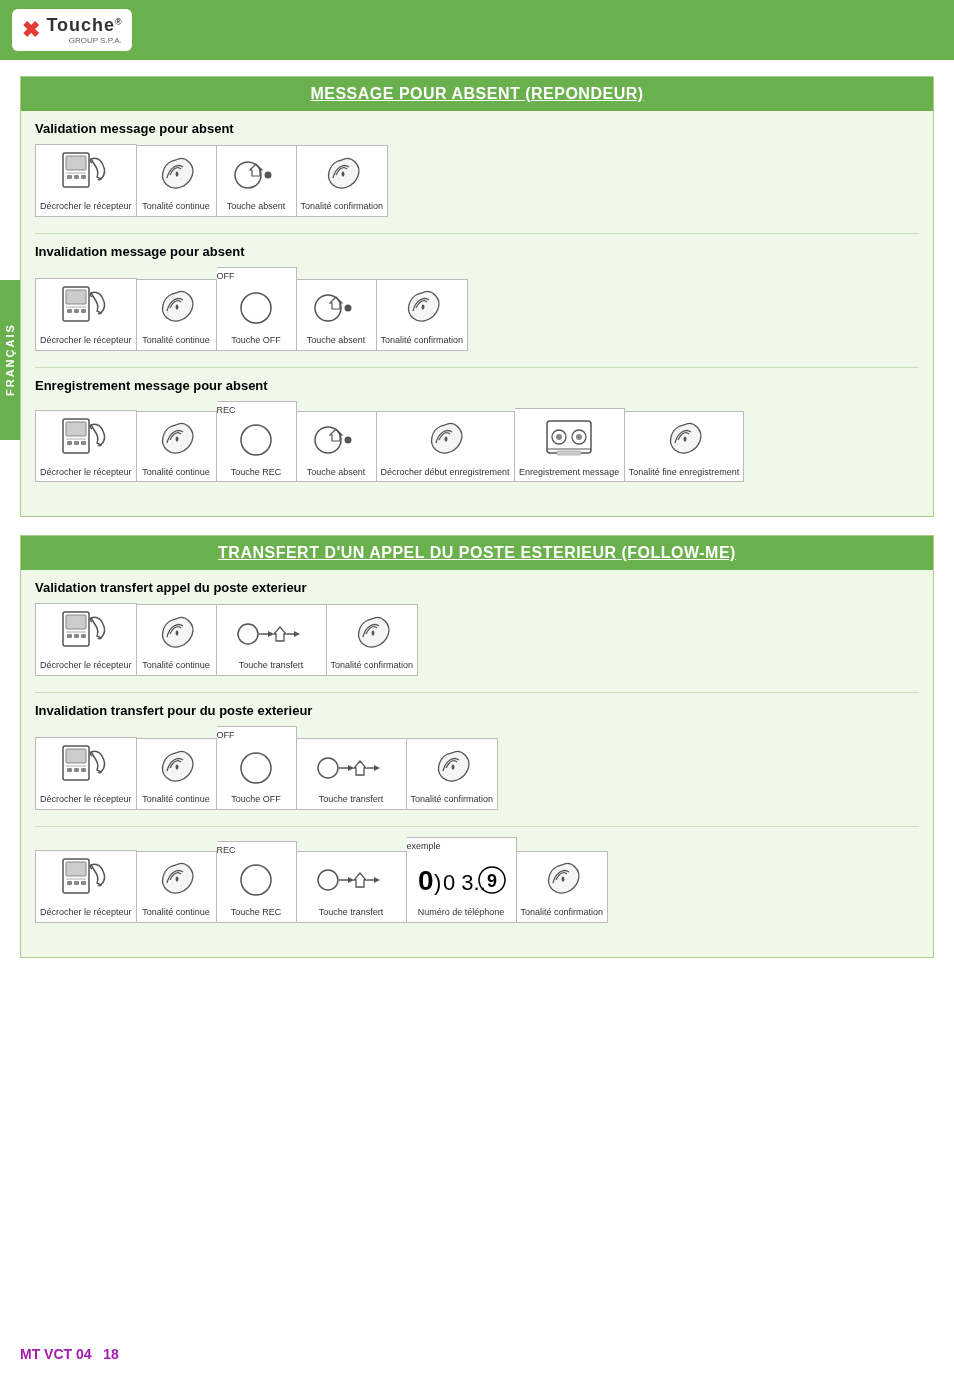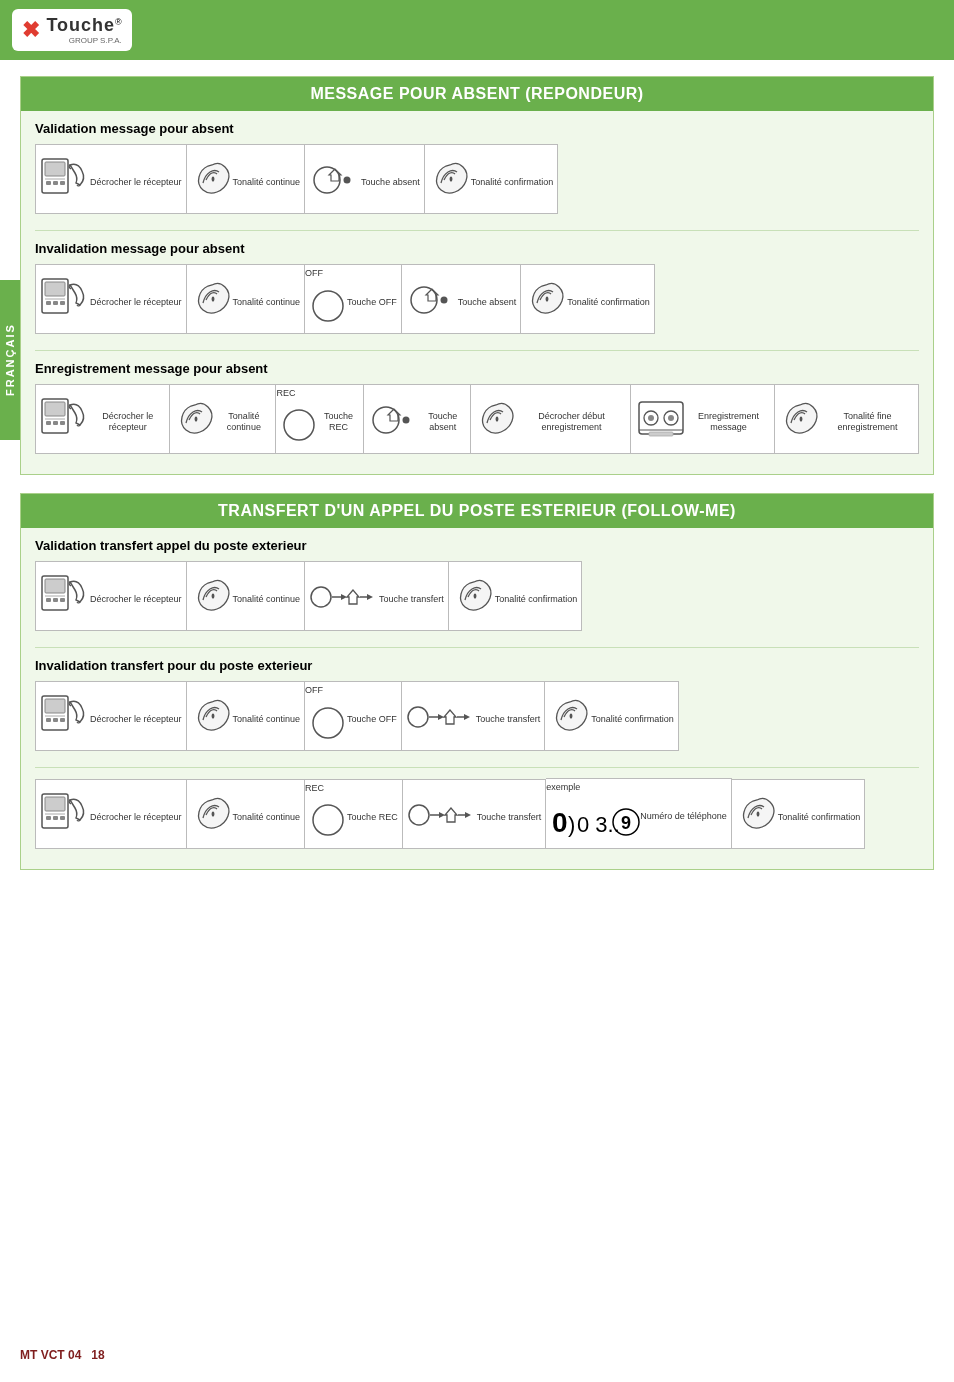--- a/index.html
+++ b/index.html
@@ -87,6 +87,7 @@
       text-align: center;
       padding: 8px 0;
       letter-spacing: 0.5px;
+      text-decoration: underline;
     }
 
     .section-inner {

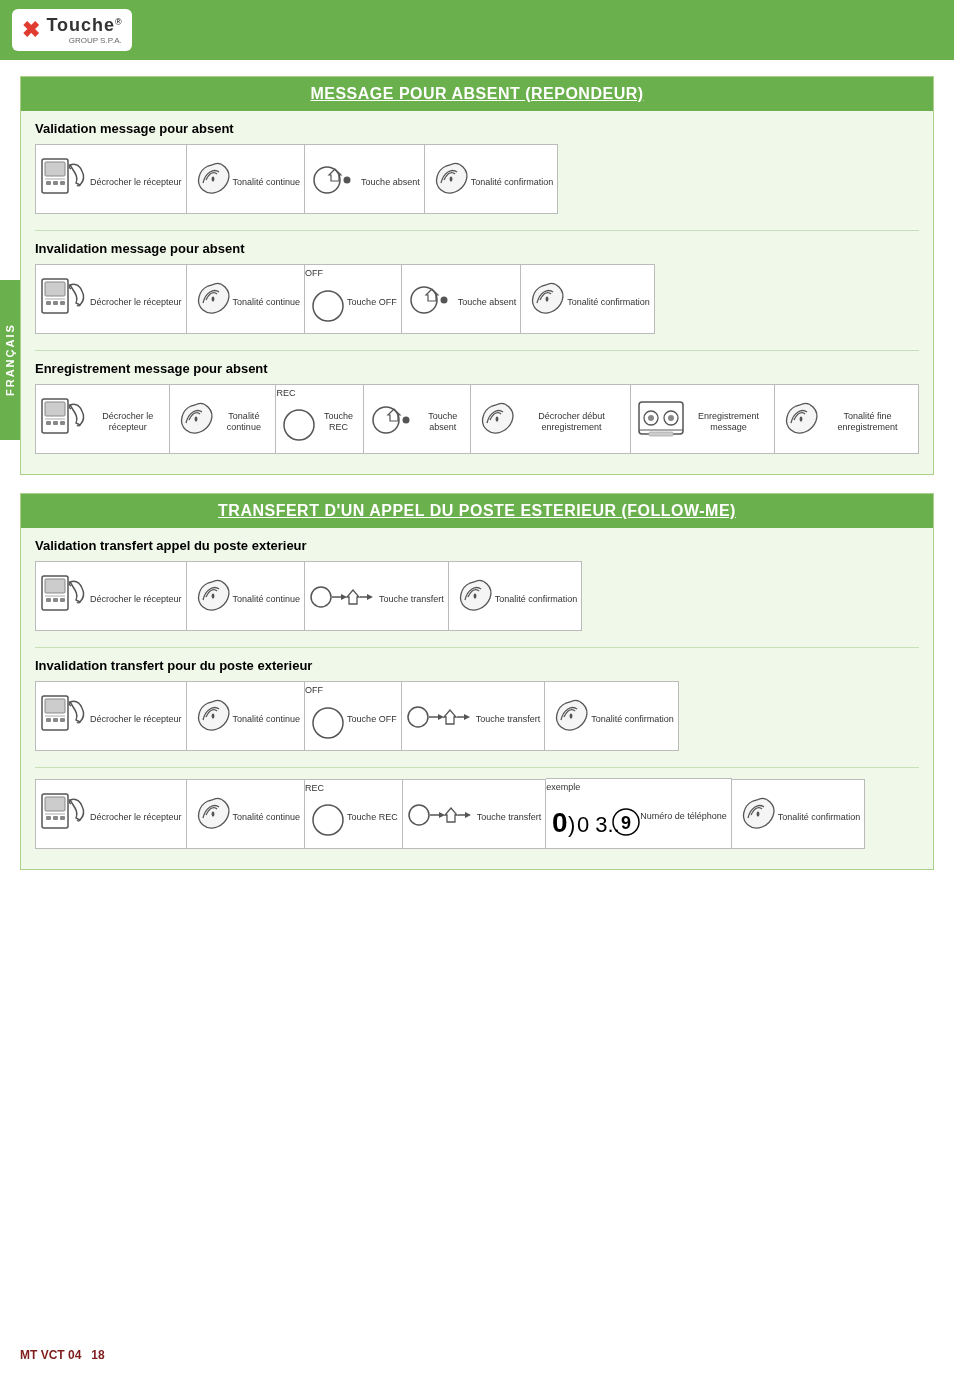--- a/index.html
+++ b/index.html
@@ -91,7 +91,7 @@
     }
 
     .section-inner {
-      padding: 10px 14px 4px 14px;
+      padding: 10px 14px 18px 14px;
     }
 
     .subsection-title {

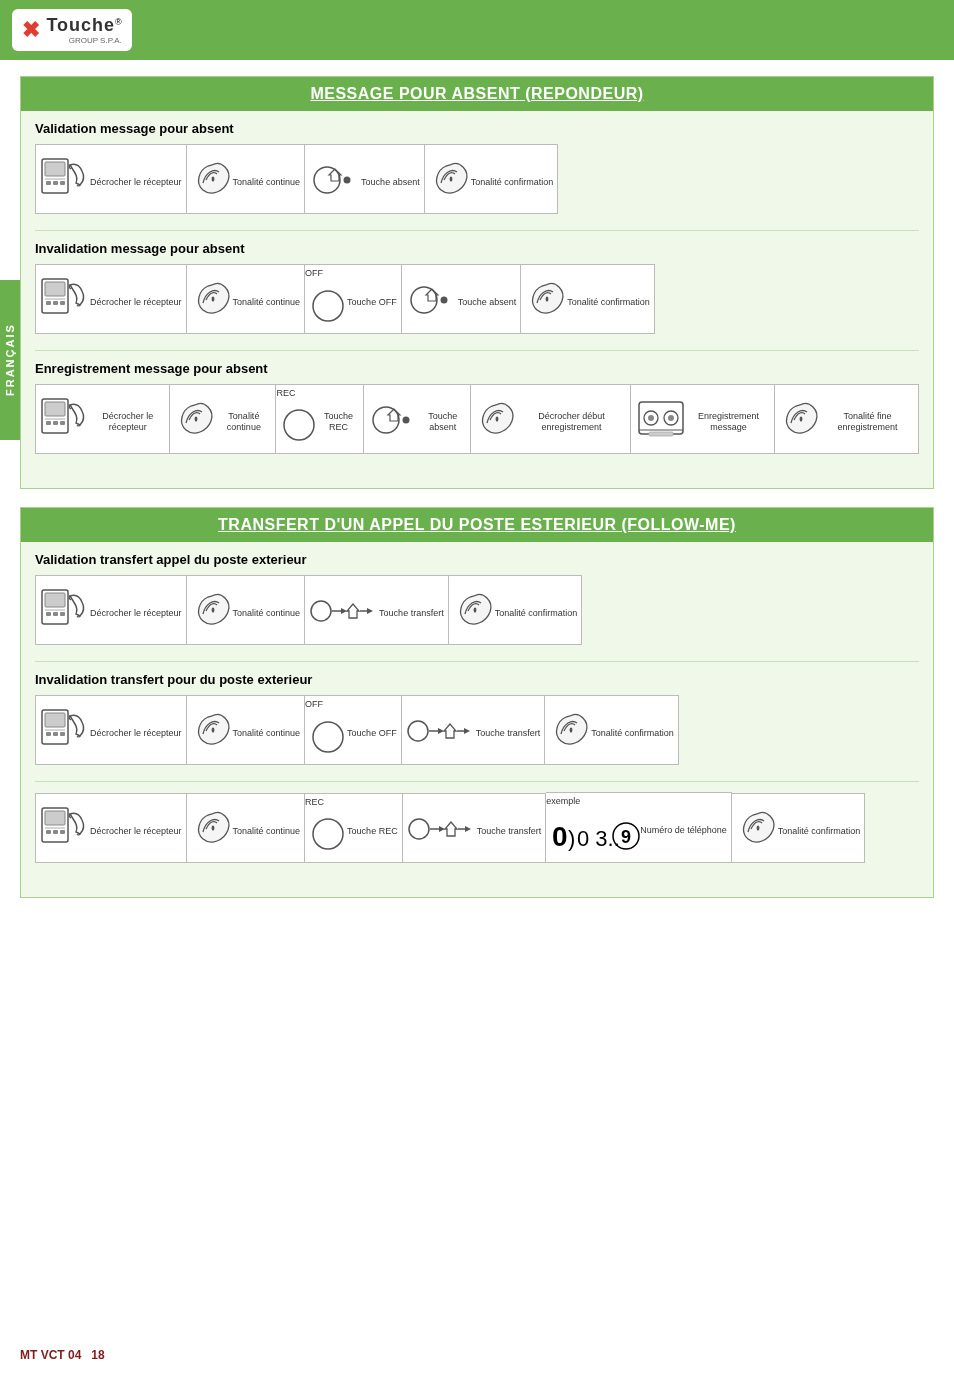--- a/index.html
+++ b/index.html
@@ -111,7 +111,7 @@
 
     .step-cell {
       display: flex;
-      flex-direction: row;
+      flex-direction: column;
       align-items: center;
       border: 1px solid #bbb;
       background: #fff;

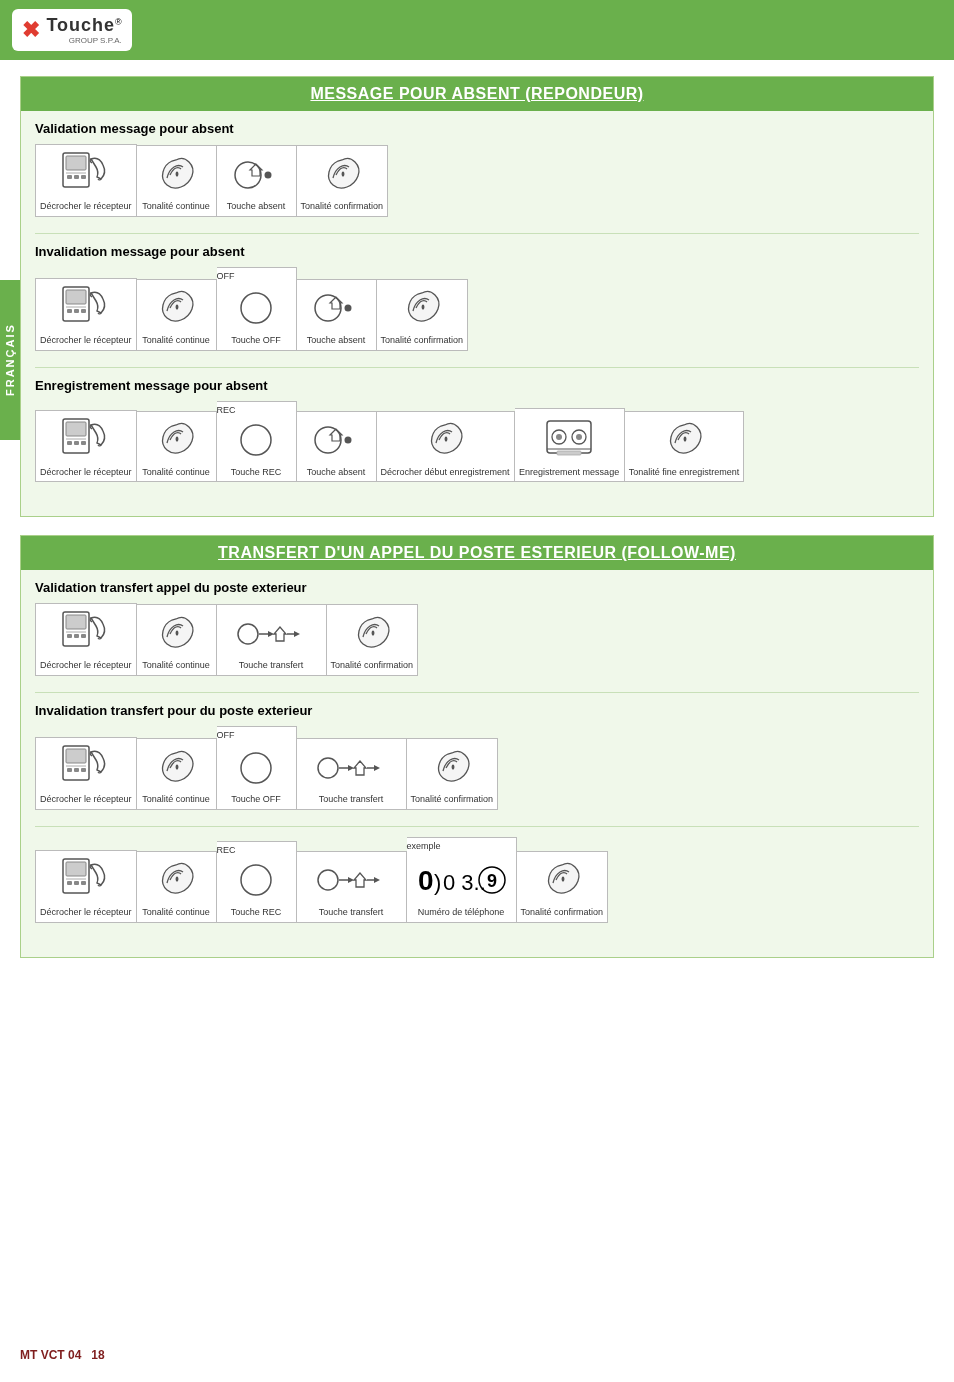--- a/index.html
+++ b/index.html
@@ -162,9 +162,9 @@
       position: absolute;
       bottom: 20px;
       left: 20px;
-      font-size: 12px;
+      font-size: 14px;
       font-weight: bold;
-      color: #7f1d1d;
+      color: #a21caf;
     }
 
     

